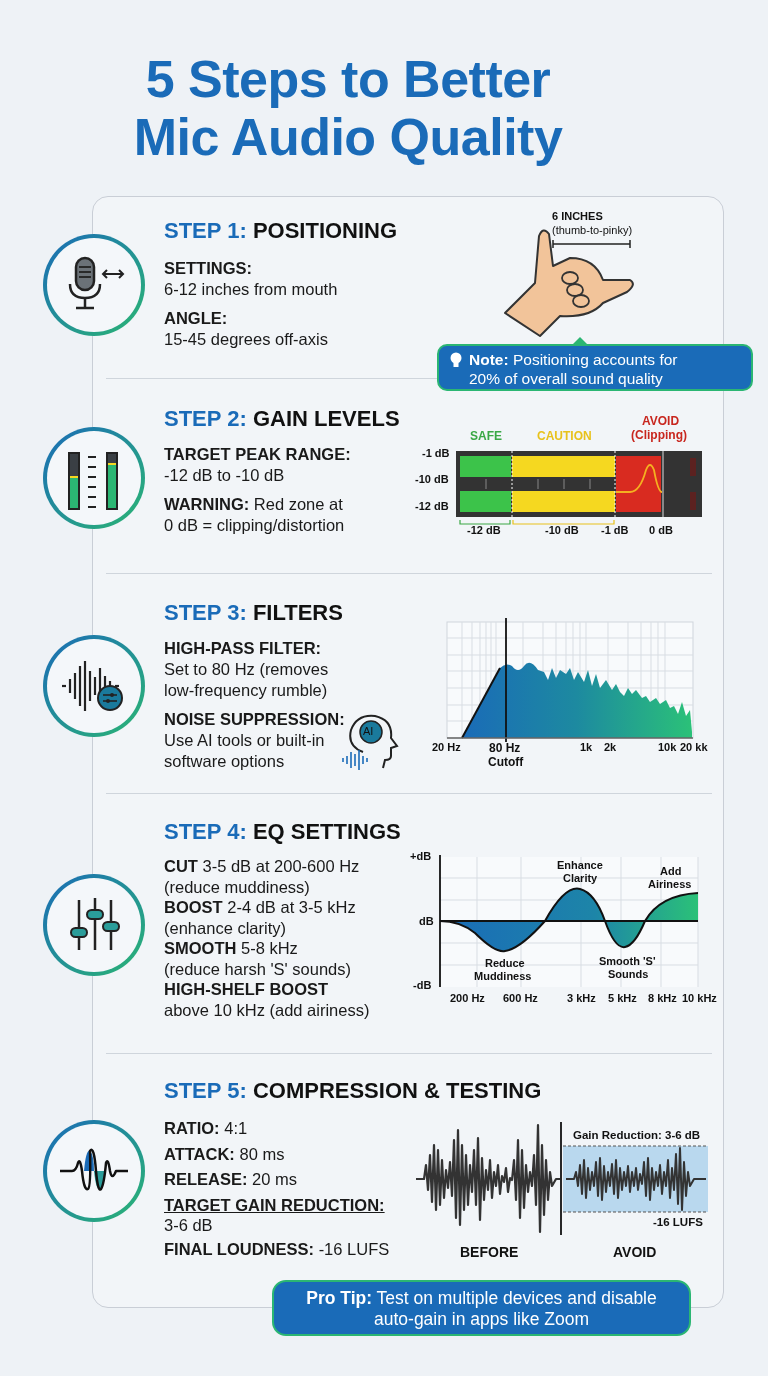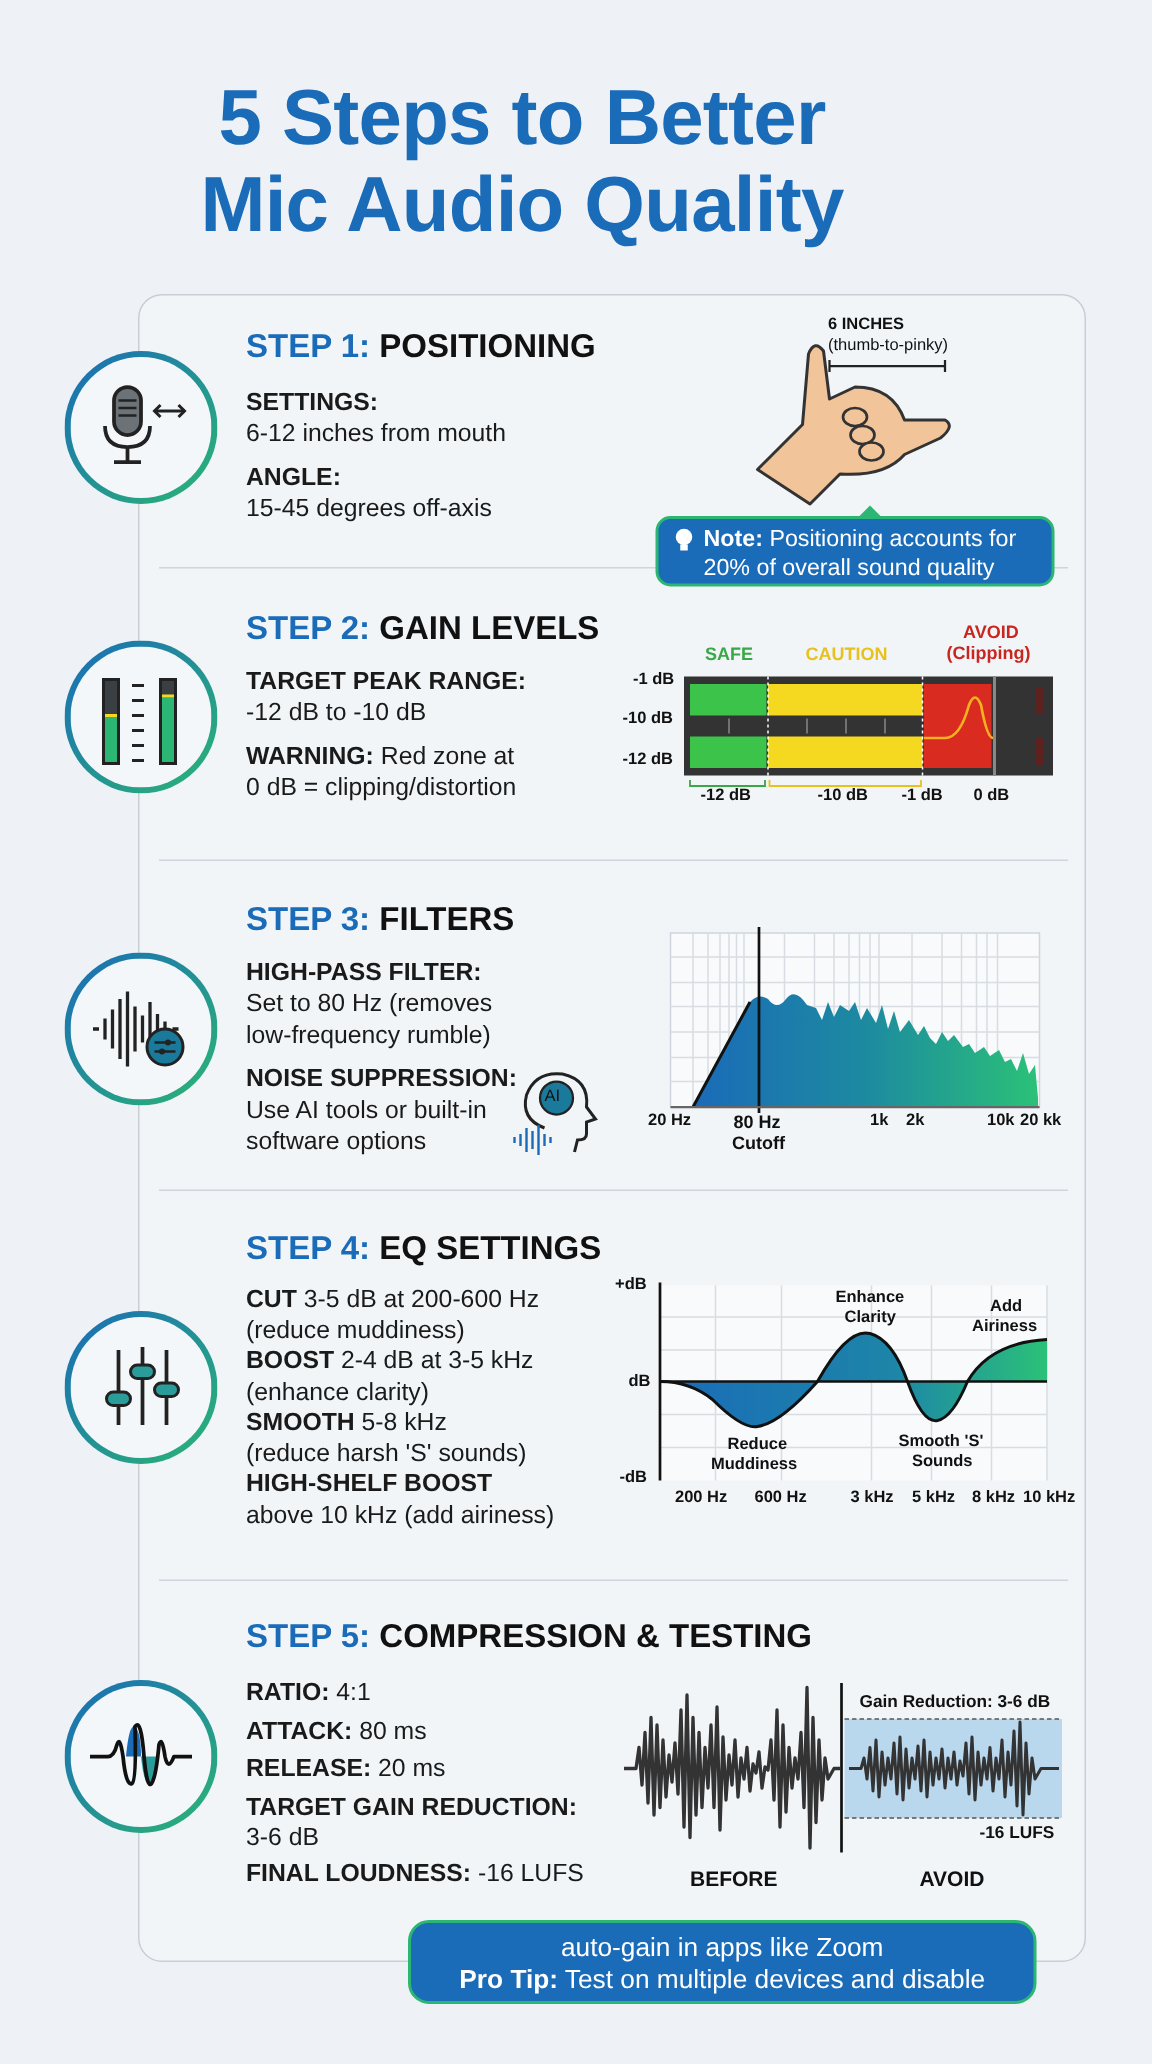--- a/index.html
+++ b/index.html
@@ -37,7 +37,7 @@
   .lbl { font-weight: 700; display: block; }
   .gap { height: 8px; }
   .note {
-    position: absolute; left: 437px; top: 344px; width: 266px; height: 47px;
+    position: absolute; left: 437px; top: 344px; width: 316px; height: 47px;
     background: #1a6bb8; border: 2px solid #2bb673; border-radius: 10px;
     color: #fff; font-size: 15.5px; line-height: 19px; padding: 4px 6px 0 30px;
   }

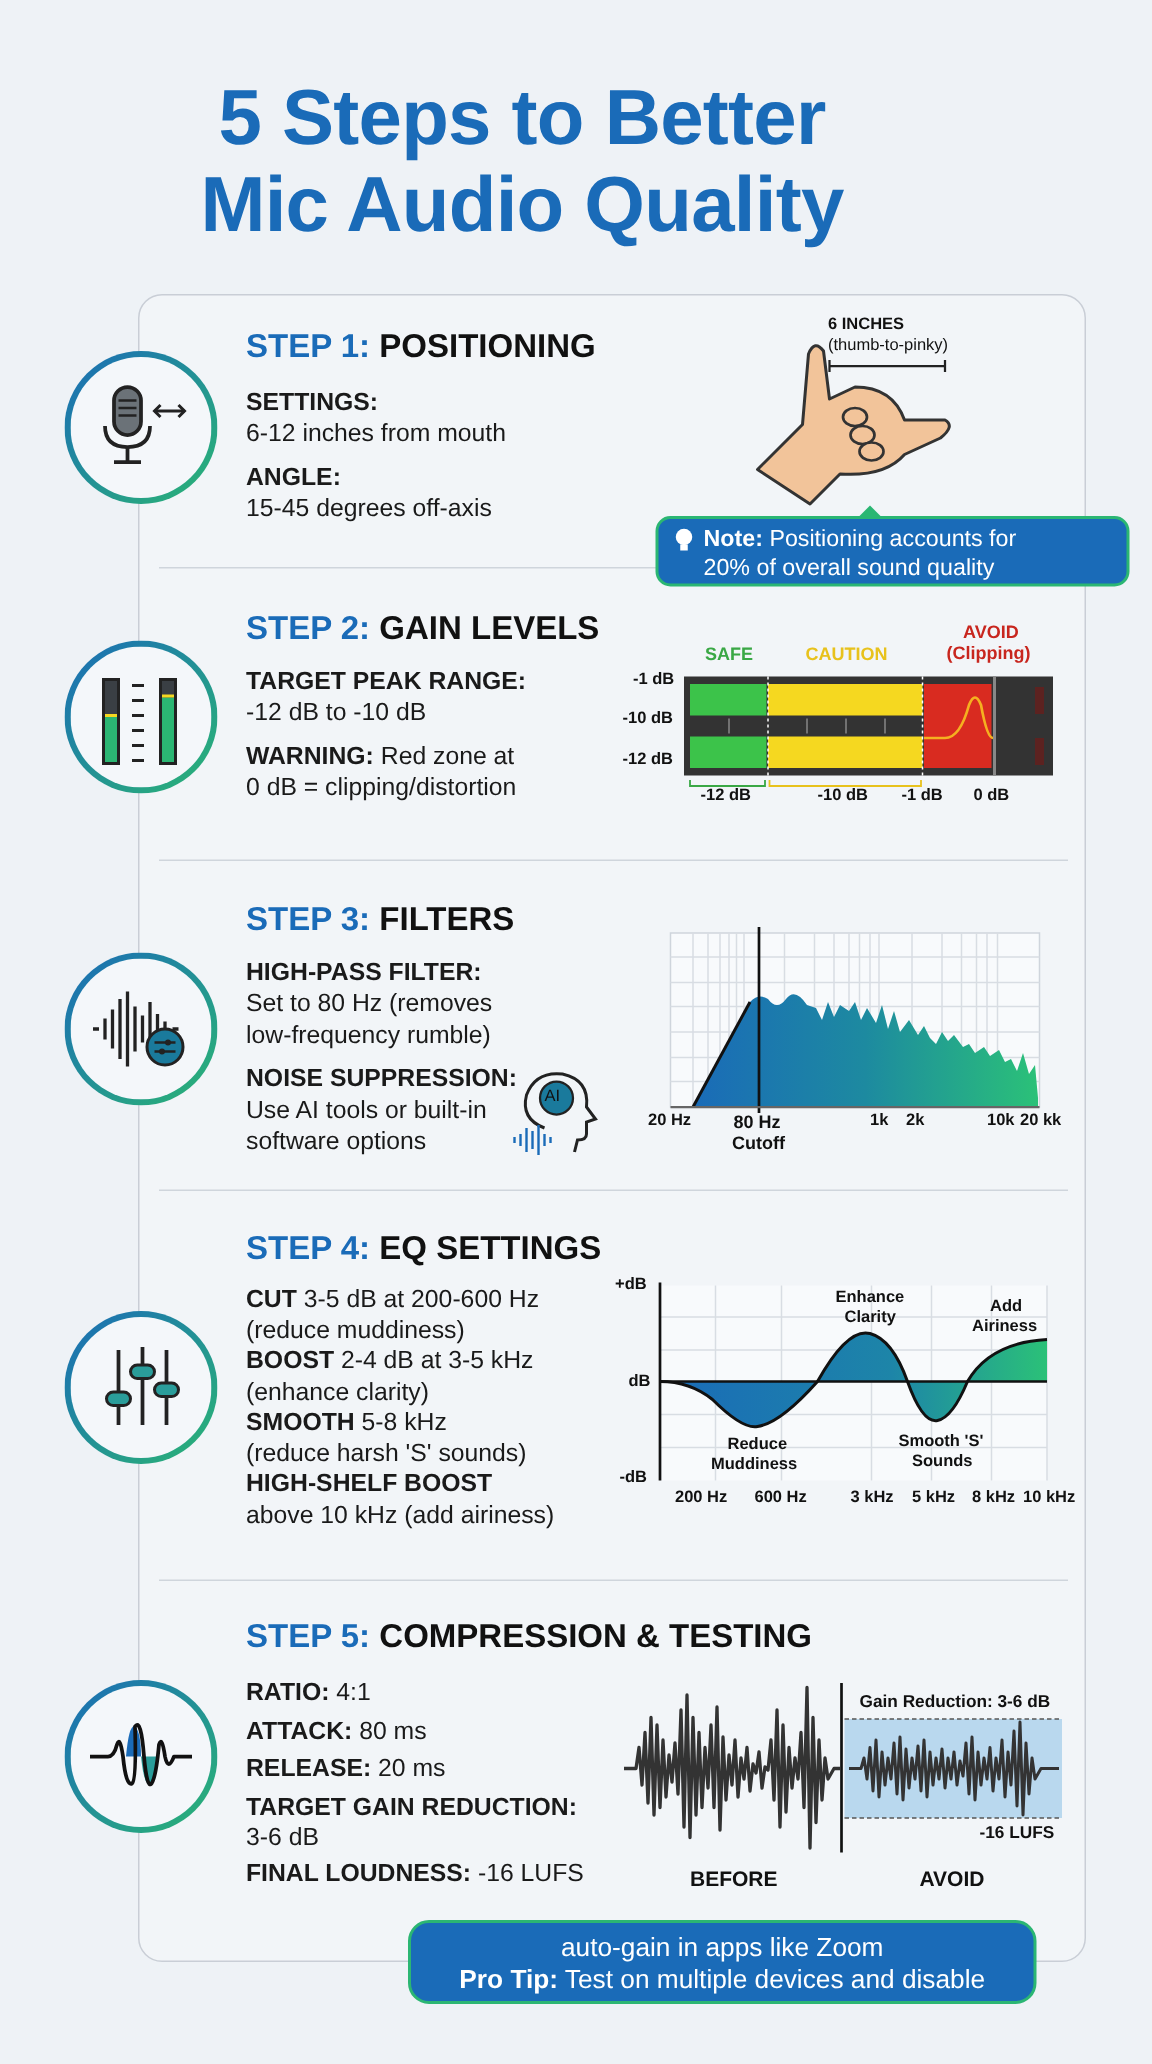--- a/index.html
+++ b/index.html
@@ -365,7 +365,7 @@
   <div><b>RATIO:</b> <span>4:1</span></div>
   <div><b>ATTACK:</b> <span>80 ms</span></div>
   <div><b>RELEASE:</b> <span>20 ms</span></div>
-  <div style="line-height:20px;margin-top:2px;"><b>TARGET GAIN REDUCTION:</b></div>
+  <div style="line-height:20px;margin-top:2px;text-decoration:underline;"><b>TARGET GAIN REDUCTION:</b></div>
   <div style="line-height:20px;">3-6 dB</div>
   <div style="margin-top:2px;"><b>FINAL LOUDNESS:</b> <span>-16 LUFS</span></div>
 </div>

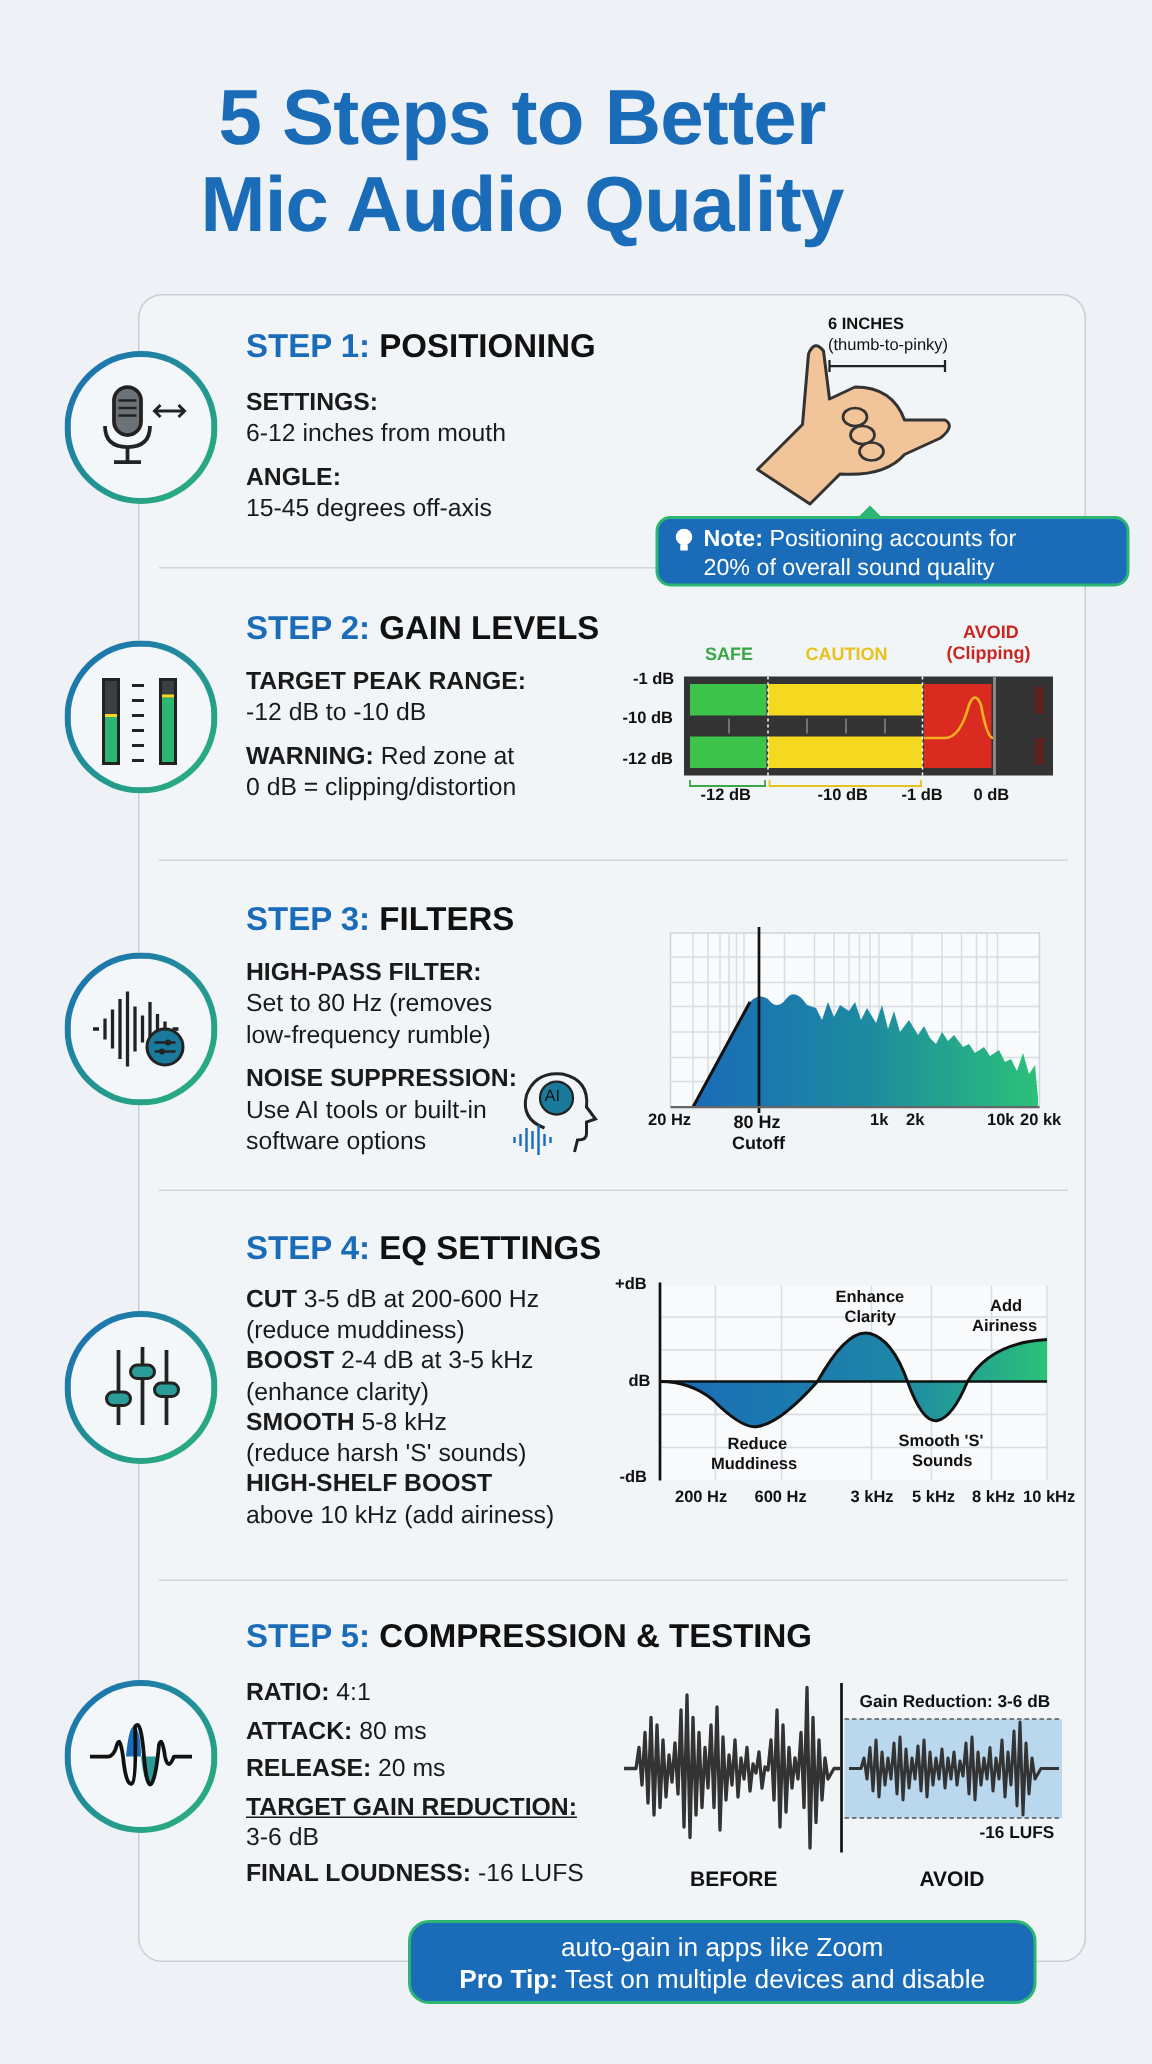--- a/index.html
+++ b/index.html
@@ -385,8 +385,8 @@
 </div>
 
 <div class="protip">
+  <div><b>Pro Tip:</b> <span>Test on multiple devices and disable</span></div>
   <div>auto-gain in apps like Zoom</div>
-  <div><b>Pro Tip:</b> <span>Test on multiple devices and disable</span></div>
 </div>
 
 </body></html>

